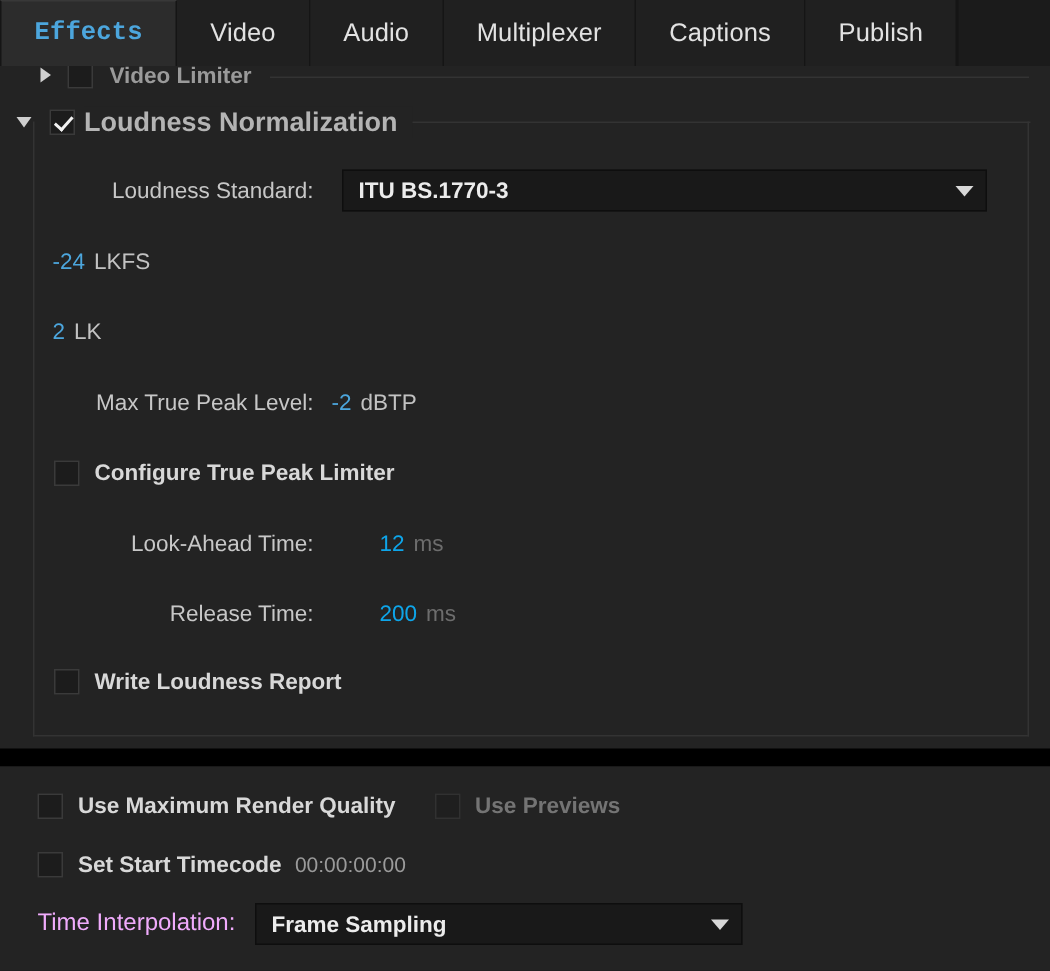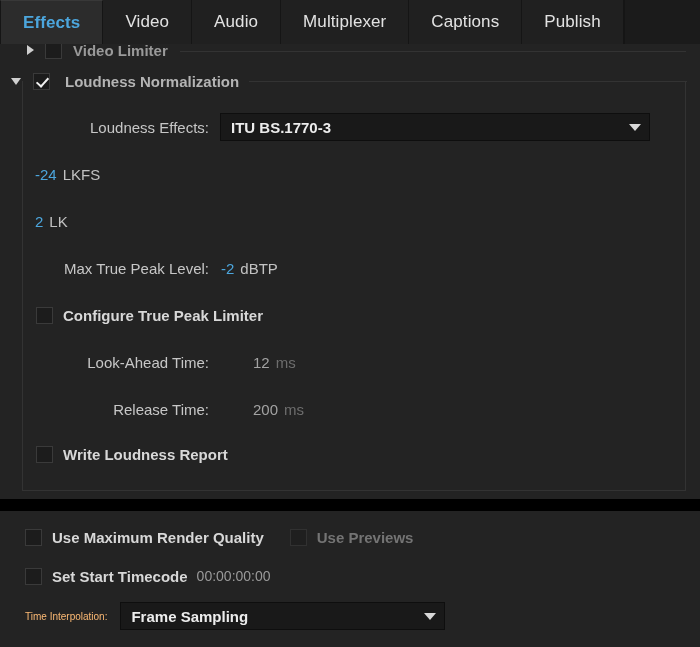--- a/index.html
+++ b/index.html
@@ -48,6 +48,7 @@
     color: #4ca6dd;
     font-weight: bold;
     border-top: 1px solid #383838;
+    font-family: Liberation Mono, monospace;
   }
   .tabbar-tail {
     flex: 1 1 auto;

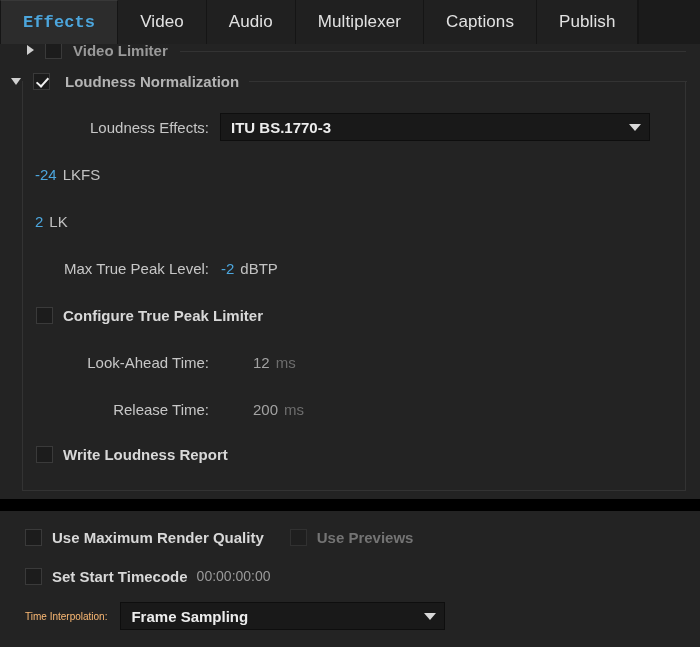--- a/index.html
+++ b/index.html
@@ -107,10 +107,10 @@
   .group-header .twisty { margin-left: 10px; }
   .group-header .cbx    { margin-left: 12px; }
   .group-header .glabel {
-    margin-left: 15px;
+    margin-left: 6px;
     color: #b4b4b4;
     font-weight: bold;
-    font-size: 15px;
+    font-size: 18px;
     background: #232323;
     padding-right: 10px;
     white-space: nowrap;

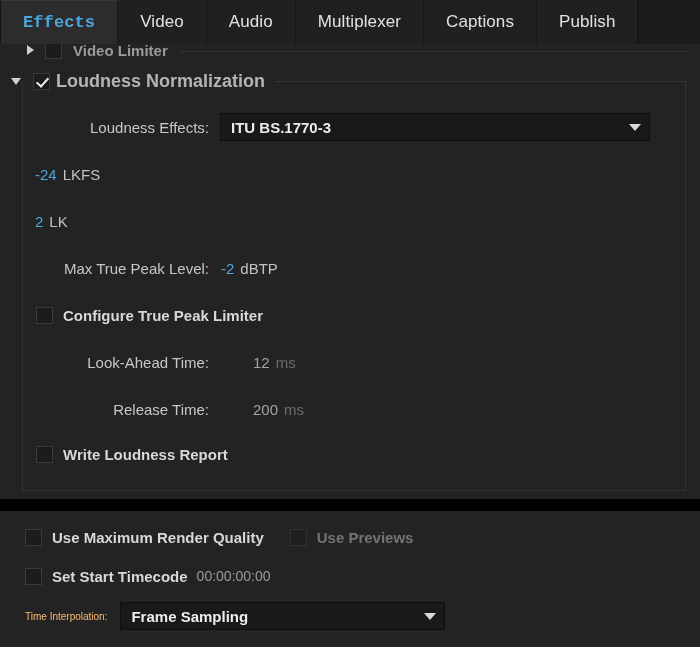--- a/index.html
+++ b/index.html
@@ -302,7 +302,7 @@
       </div>
 
       <div class="row" style="top:33px;">
-        <span class="lbl" style="width:186px;">Loudness Effects:</span>
+        <span class="lbl" style="width:186px;">Loudness Standard:</span>
         <div class="dropdown" style="margin-left:11px; width:430px;">
           <span class="dd-text">ITU BS.1770-3</span>
           <span class="dd-arrow"></span>

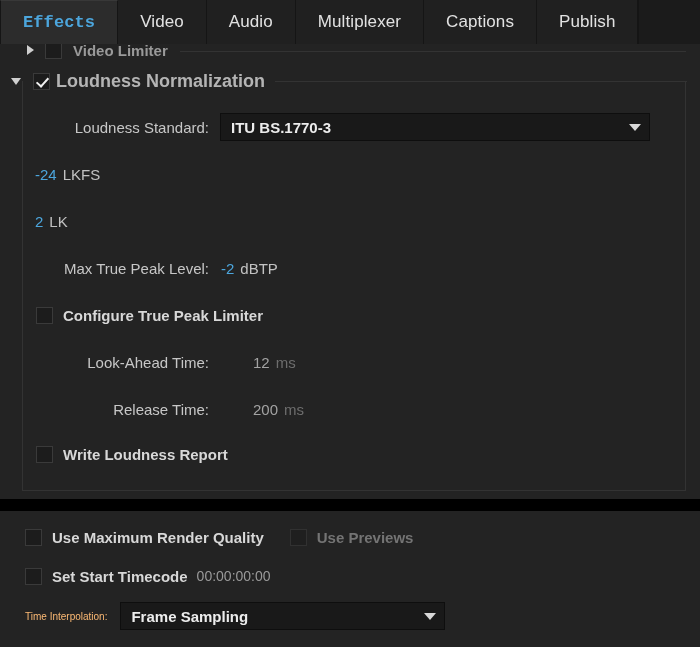--- a/index.html
+++ b/index.html
@@ -303,7 +303,7 @@
 
       <div class="row" style="top:33px;">
         <span class="lbl" style="width:186px;">Loudness Standard:</span>
-        <div class="dropdown" style="margin-left:11px; width:430px;">
+        <div class="dropdown" style="margin-left:19px; width:430px;">
           <span class="dd-text">ITU BS.1770-3</span>
           <span class="dd-arrow"></span>
         </div>

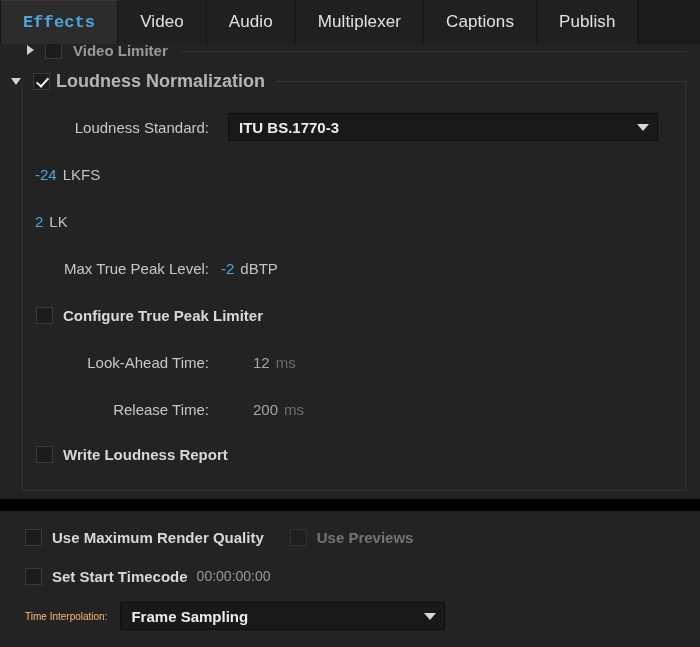--- a/index.html
+++ b/index.html
@@ -183,7 +183,7 @@
     color: #c2c2c2;
     margin-left: 6px;
   }
-  .val-num.disabled { color: #a3a3a3; cursor: default; margin-left: 44px; }
+  .val-num.disabled { color: #0ea5e9; cursor: default; margin-left: 44px; }
   .val-unit.disabled { color: #6d6d6d; }
 
   .cbx-label {

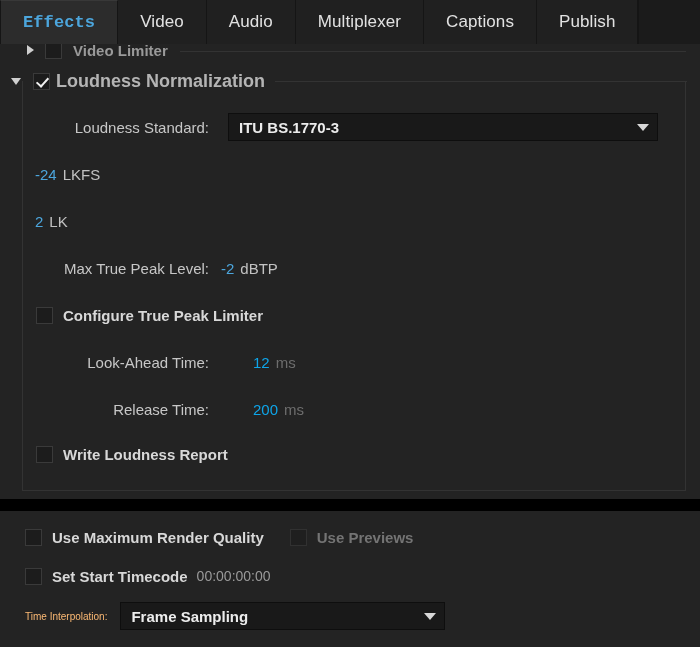--- a/index.html
+++ b/index.html
@@ -251,8 +251,8 @@
     white-space: nowrap;
   }
   .ti-label {
-    font-size: 10px;
-    color: #fdba74;
+    font-size: 16px;
+    color: #f0abfc;
     white-space: nowrap;
   }
 </style>

